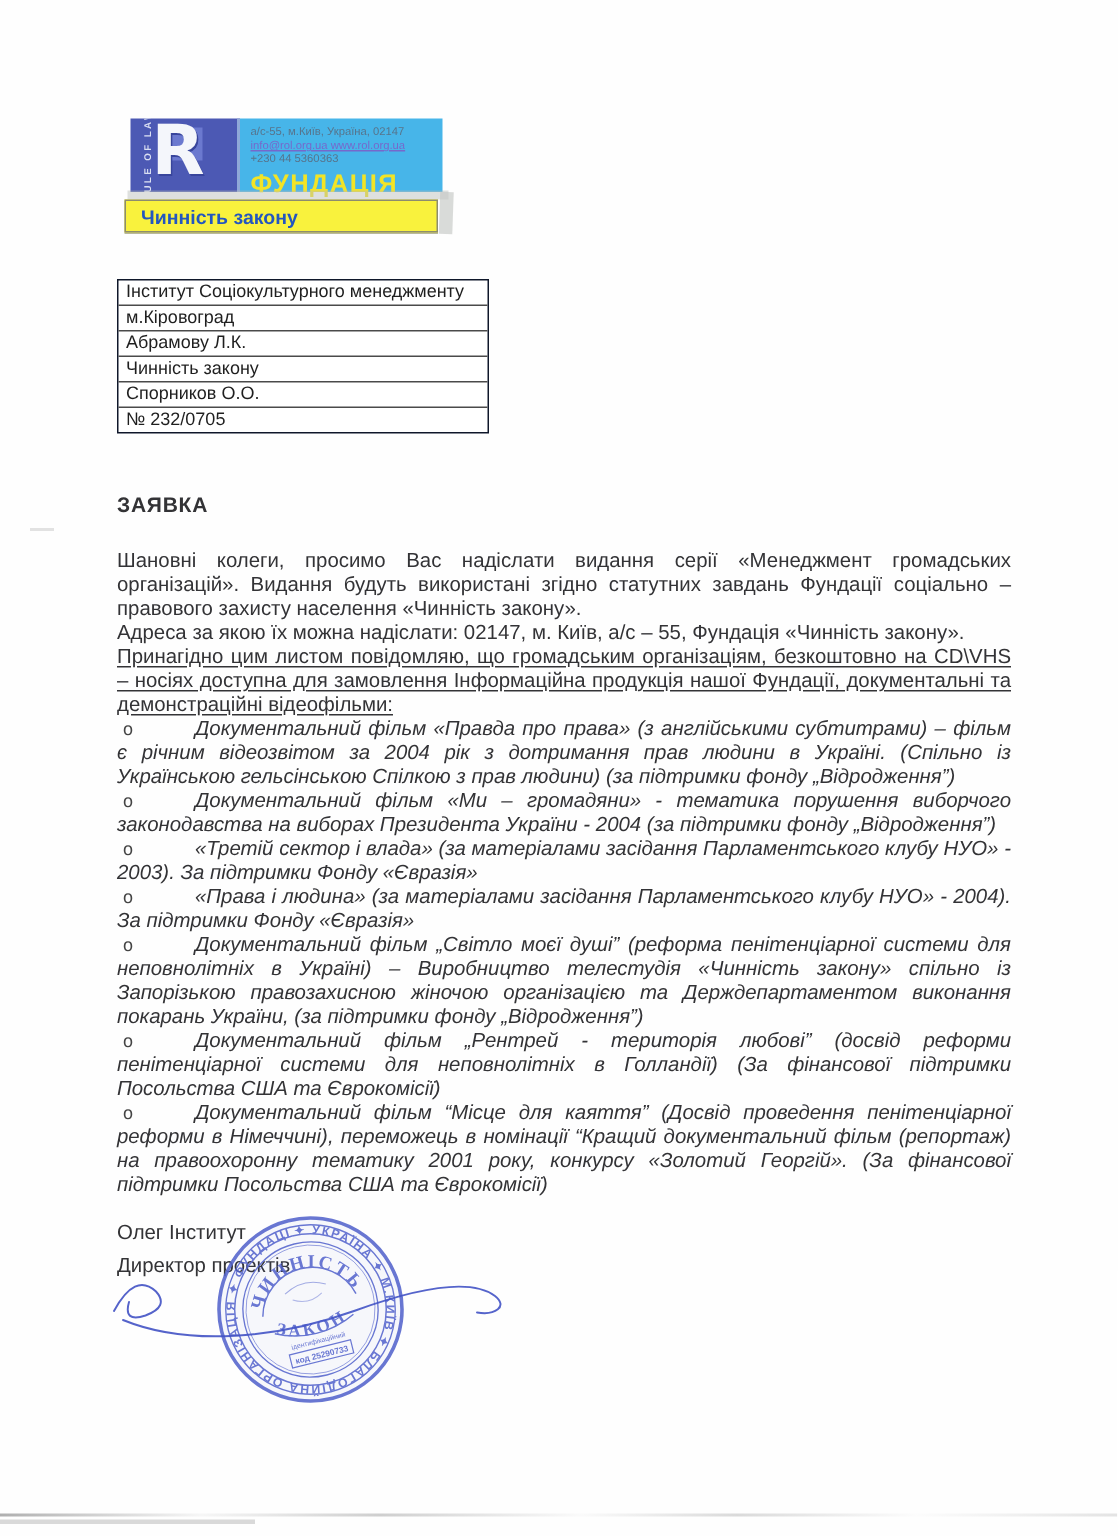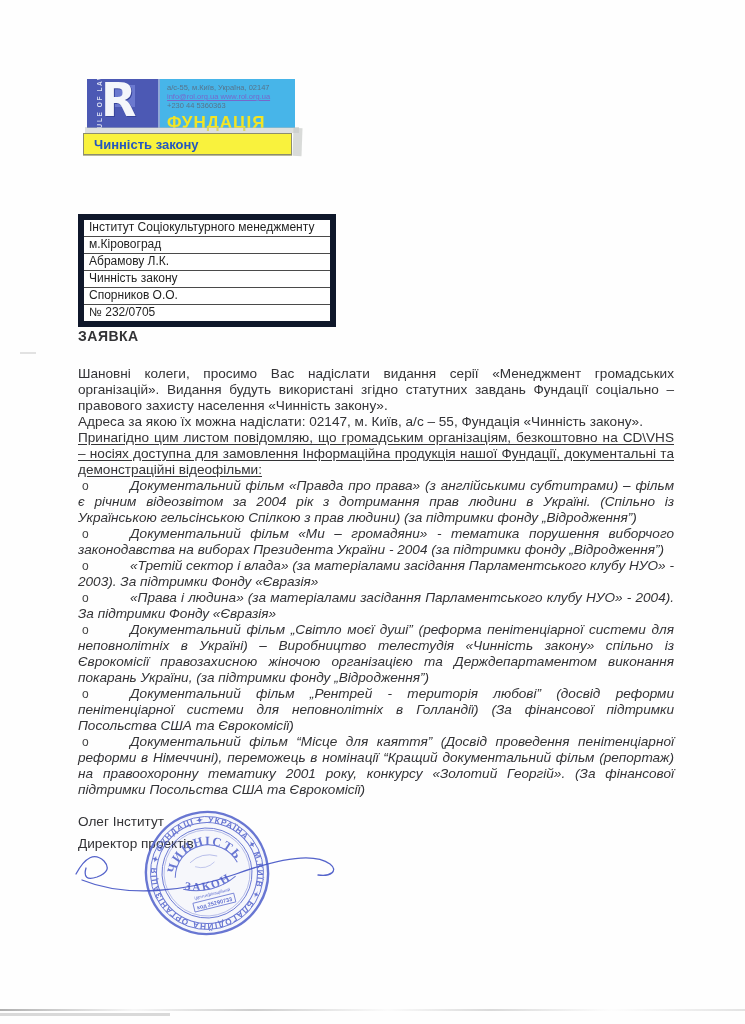--- a/index.html
+++ b/index.html
@@ -25,8 +25,8 @@
         opacity:.65;transform:rotate(2deg);}
   .scan-band{position:absolute;left:85px;top:127px;width:214px;height:6px;background:#b9bdb9;opacity:.45;}
   
-  .recip{position:absolute;left:78px;top:186px;width:246px;border:6px solid #0f172a;
-        font-size:12px;color:#1f1f1f;background:#fff;margin-top:28px;}
+  .recip{position:absolute;left:78px;top:186px;width:246px;border:1px solid #0f172a;
+        font-size:12px;color:#1f1f1f;background:#fff;}
   .recip .row{border-top:1px solid #4a4a4a;padding:1px 5px 2px 5px;line-height:13px;white-space:nowrap;}
   .recip .row:first-child{border-top:none;}
   

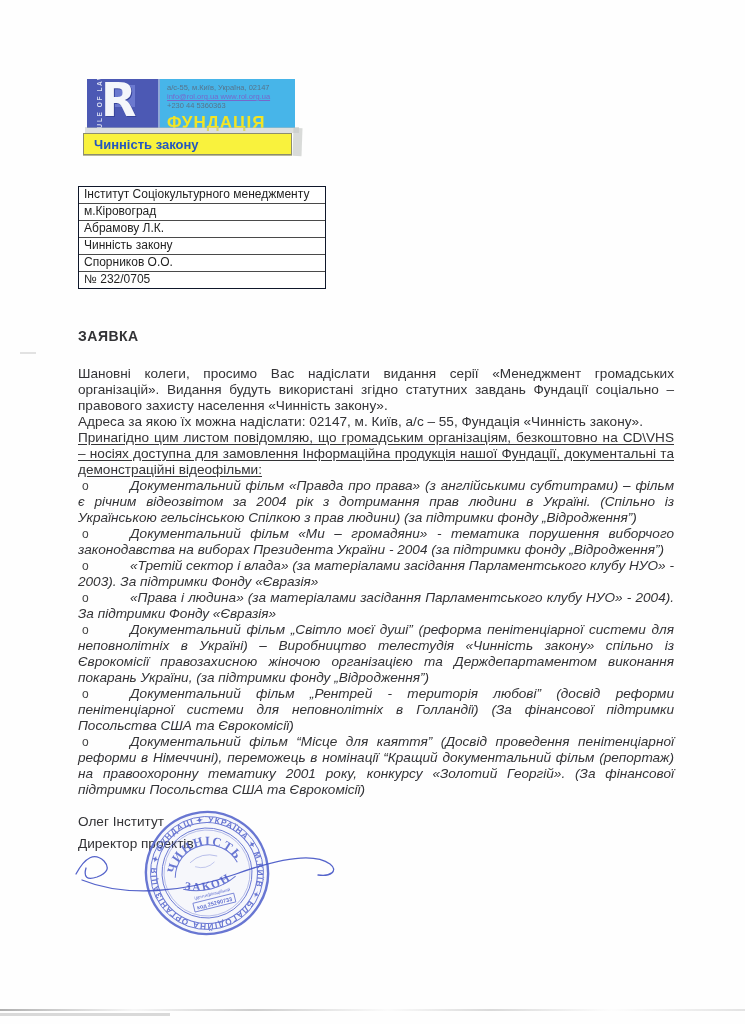--- a/index.html
+++ b/index.html
@@ -109,7 +109,7 @@
     </div>
     <div class="bullet">
       <span class="marker">o</span>
-      <p>Документальний фільм „Світло моєї душі” (реформа пенітенціарної системи для неповнолітніх в Україні) – Виробництво телестудія «Чинність закону» спільно із Єврокомісії правозахисною жіночою організацією та Держдепартаментом виконання покарань України, (за підтримки фонду „Відродження”)</p>
+      <p>Документальний фільм „Світло моєї душі” (реформа пенітенціарної системи для неповнолітніх в Україні) – Виробництво телестудія «Чинність закону» спільно із Запорізькою правозахисною жіночою організацією та Держдепартаментом виконання покарань України, (за підтримки фонду „Відродження”)</p>
     </div>
     <div class="bullet">
       <span class="marker">o</span>

